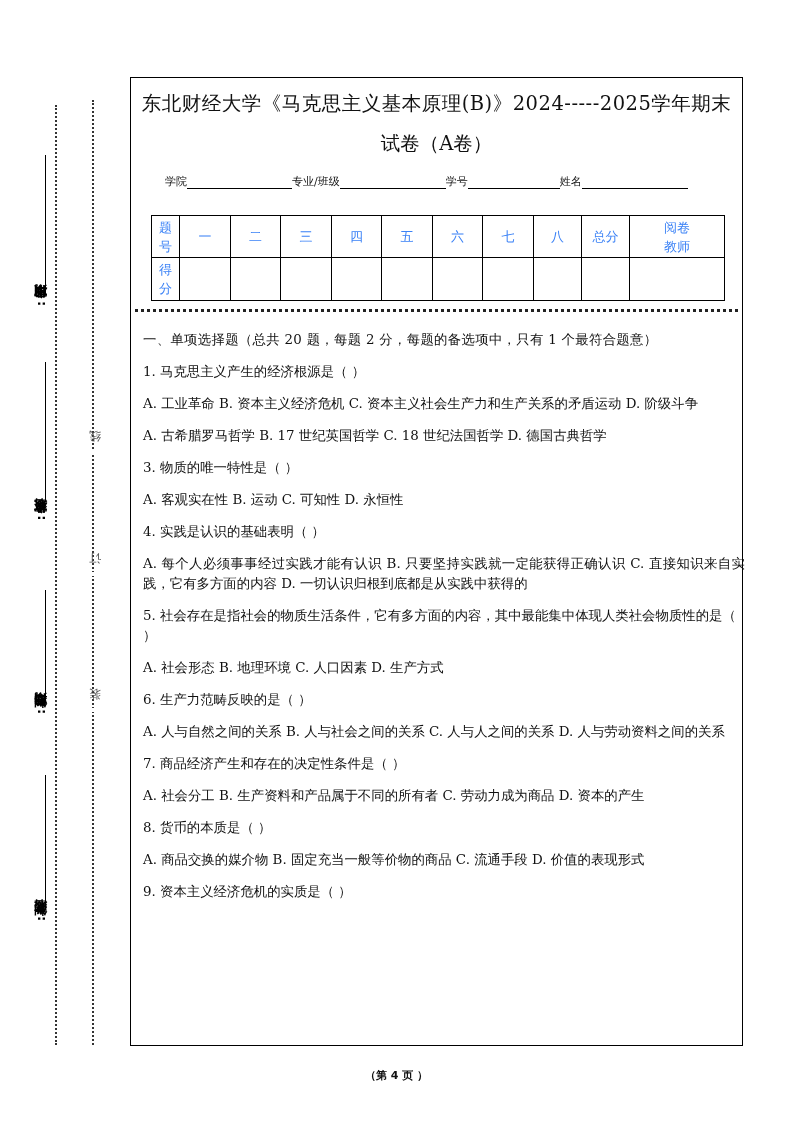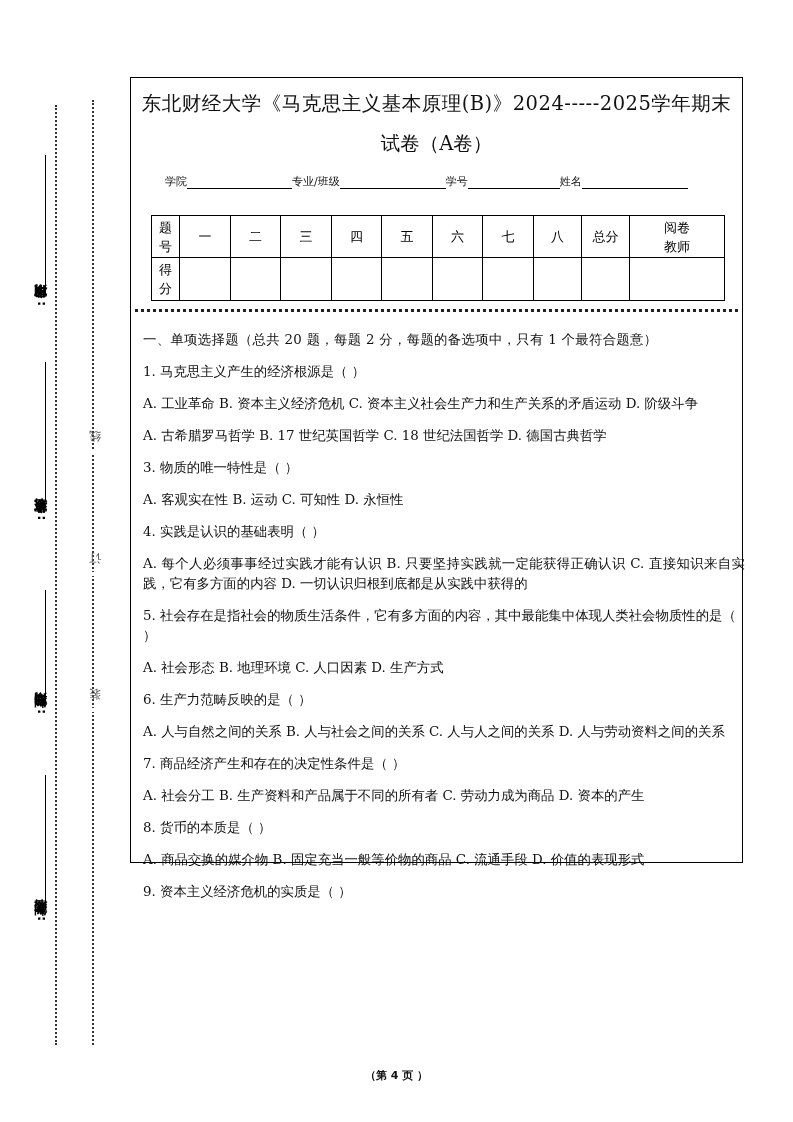--- a/index.html
+++ b/index.html
@@ -30,7 +30,7 @@
 
     
     .frame {
-      position: absolute; left: 130px; top: 77px; width: 613px; height: 786px;
+      position: absolute; left: 130px; top: 77px; width: 613px; height: 969px;
       border: 1.5px solid #000; box-sizing: border-box;
     }
     .title-line1 {

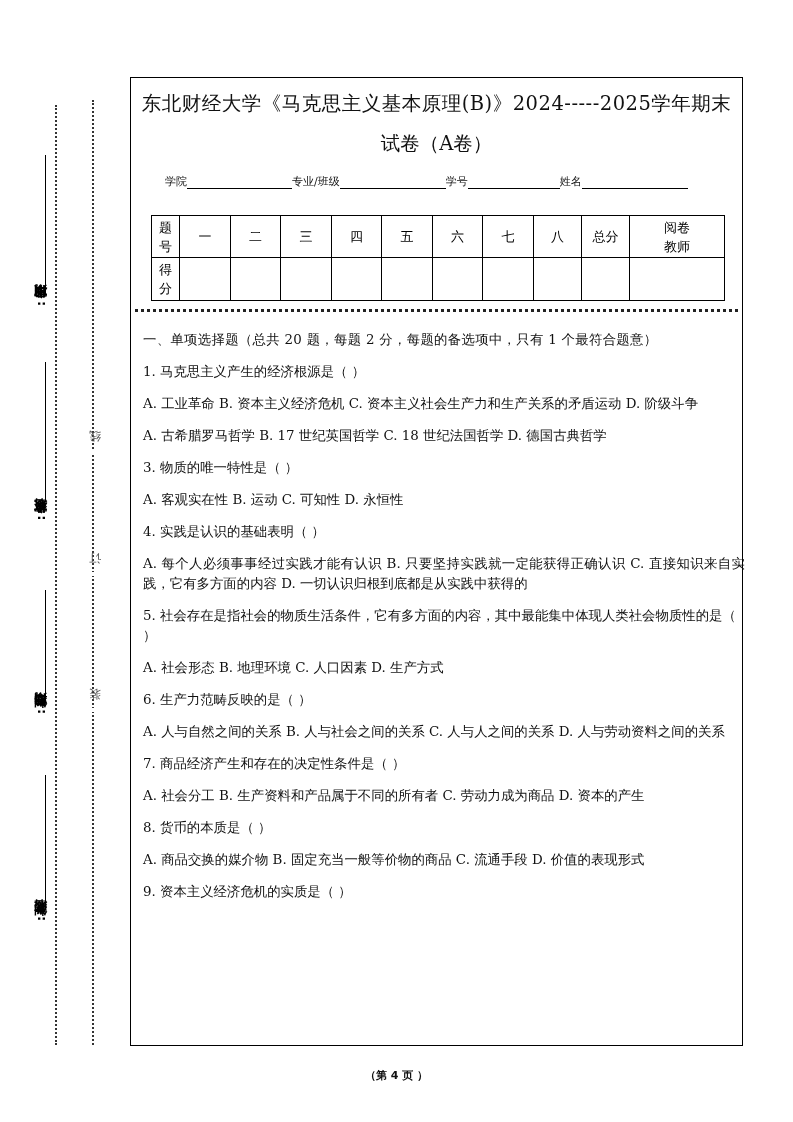--- a/index.html
+++ b/index.html
@@ -51,7 +51,7 @@
     table.score {
       position: absolute; left: 20px; top: 137px;
       border-collapse: collapse; table-layout: fixed;
-      font-size: 13px; color: #000000;
+      font-size: 13px; color: #3b82f6;
       font-family: "DejaVu Sans", "Liberation Sans", sans-serif;
     }
     table.score td {

